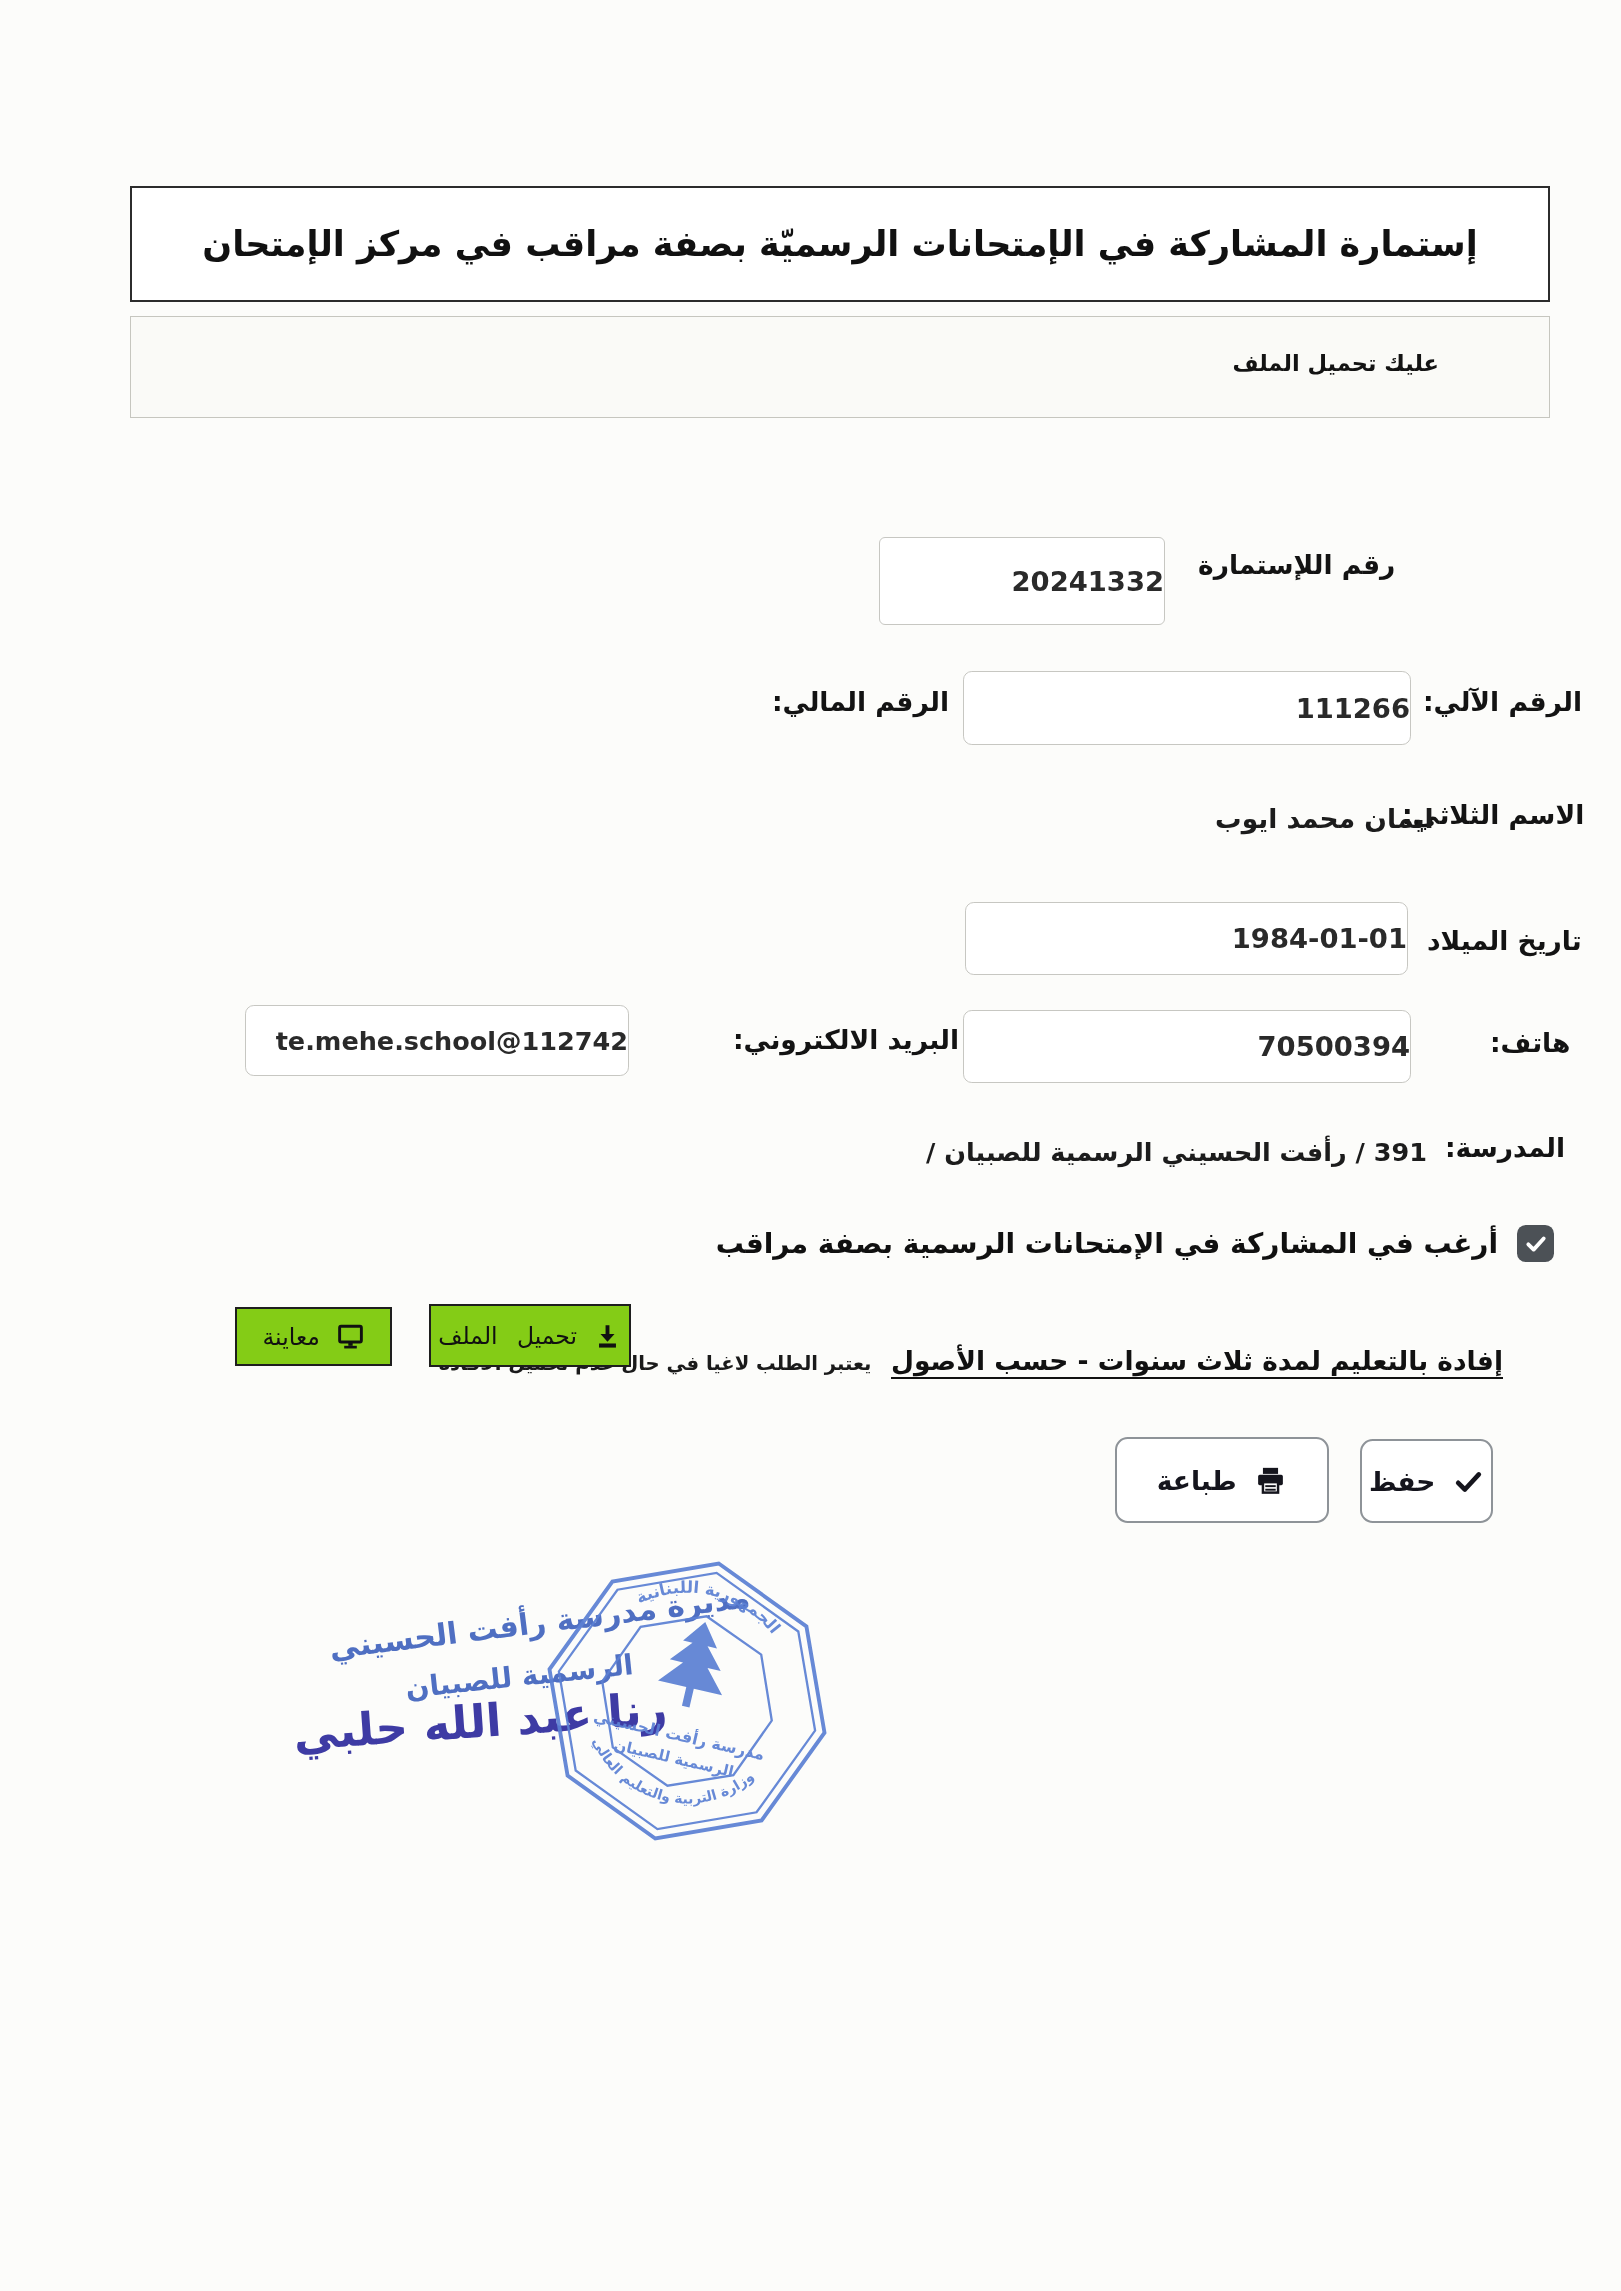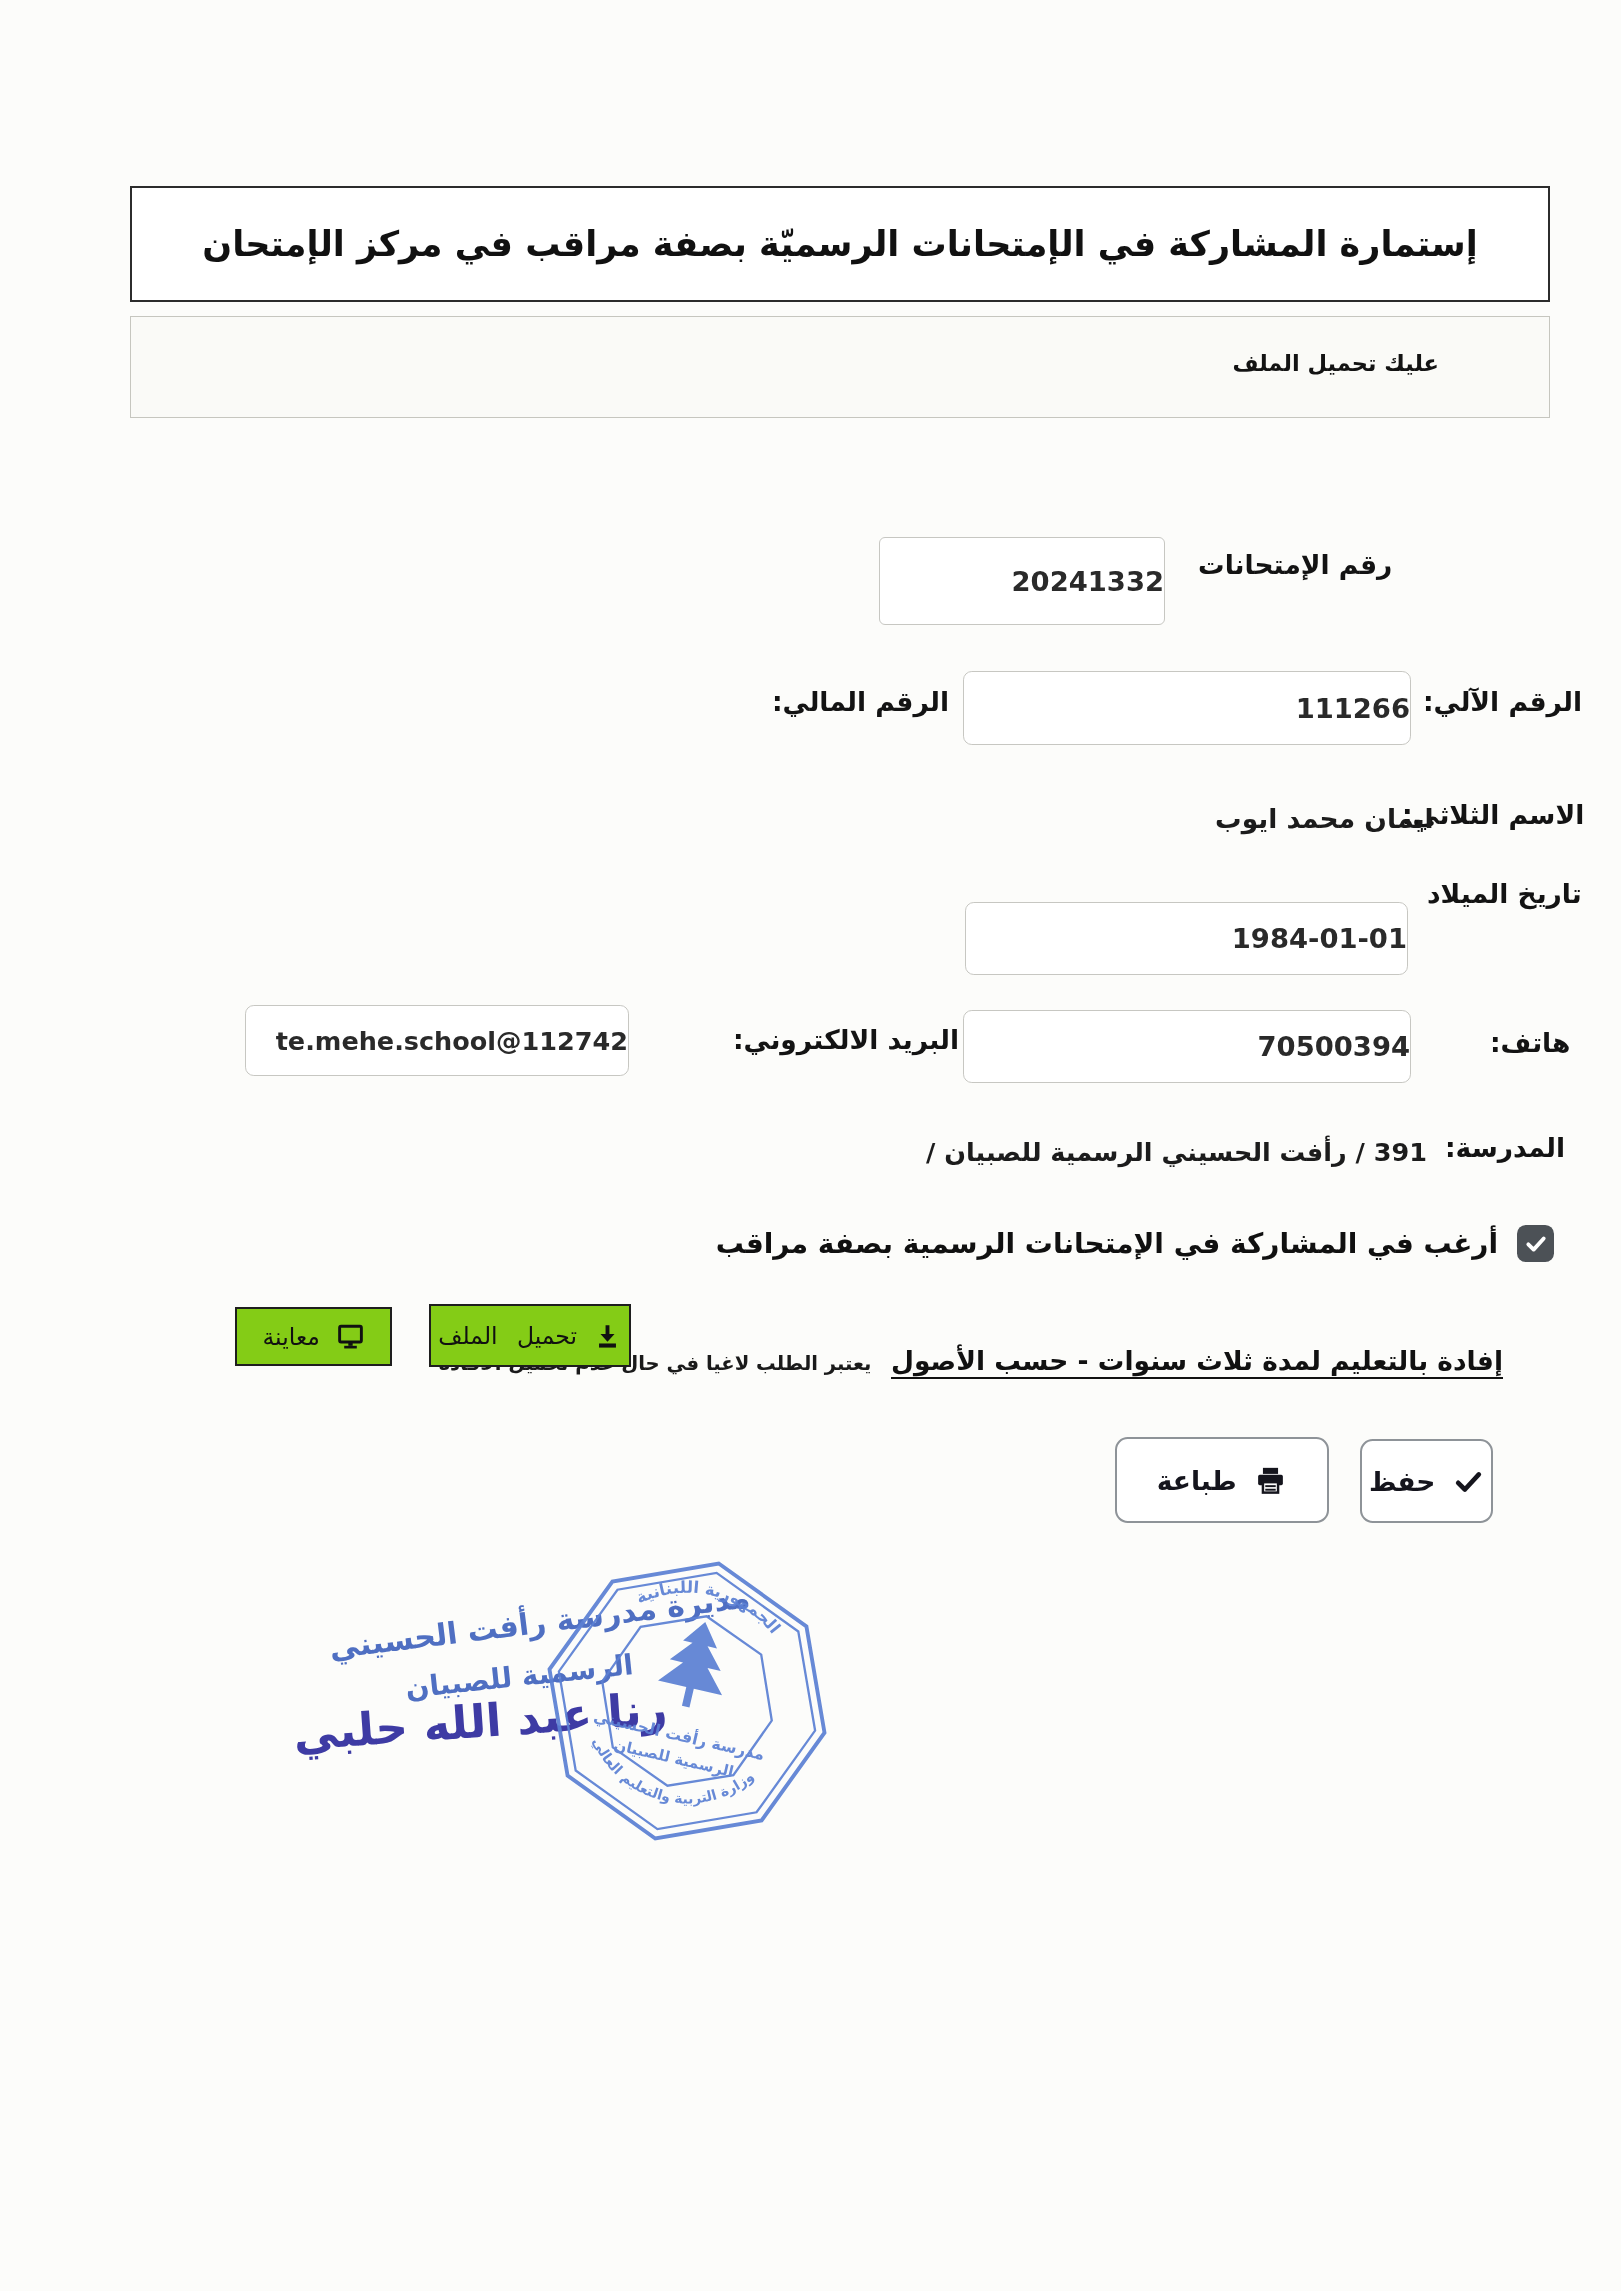--- a/index.html
+++ b/index.html
@@ -120,7 +120,7 @@
     <div class="alert-text">عليك تحميل الملف</div>
   </div>
 
-  <div class="field-label" style="left:1198px;top:549px;">رقم الإمتحانات</div>
+  <div class="field-label" style="left:1198px;top:549px;">رقم اللإستمارة</div>
   <div class="text-input" style="left:879px;top:537px;width:286px;height:88px;padding-left:15px;border-radius:6px;">20241332</div>
 
   <div class="field-label" style="left:1423px;top:686px;">الرقم الآلي:</div>

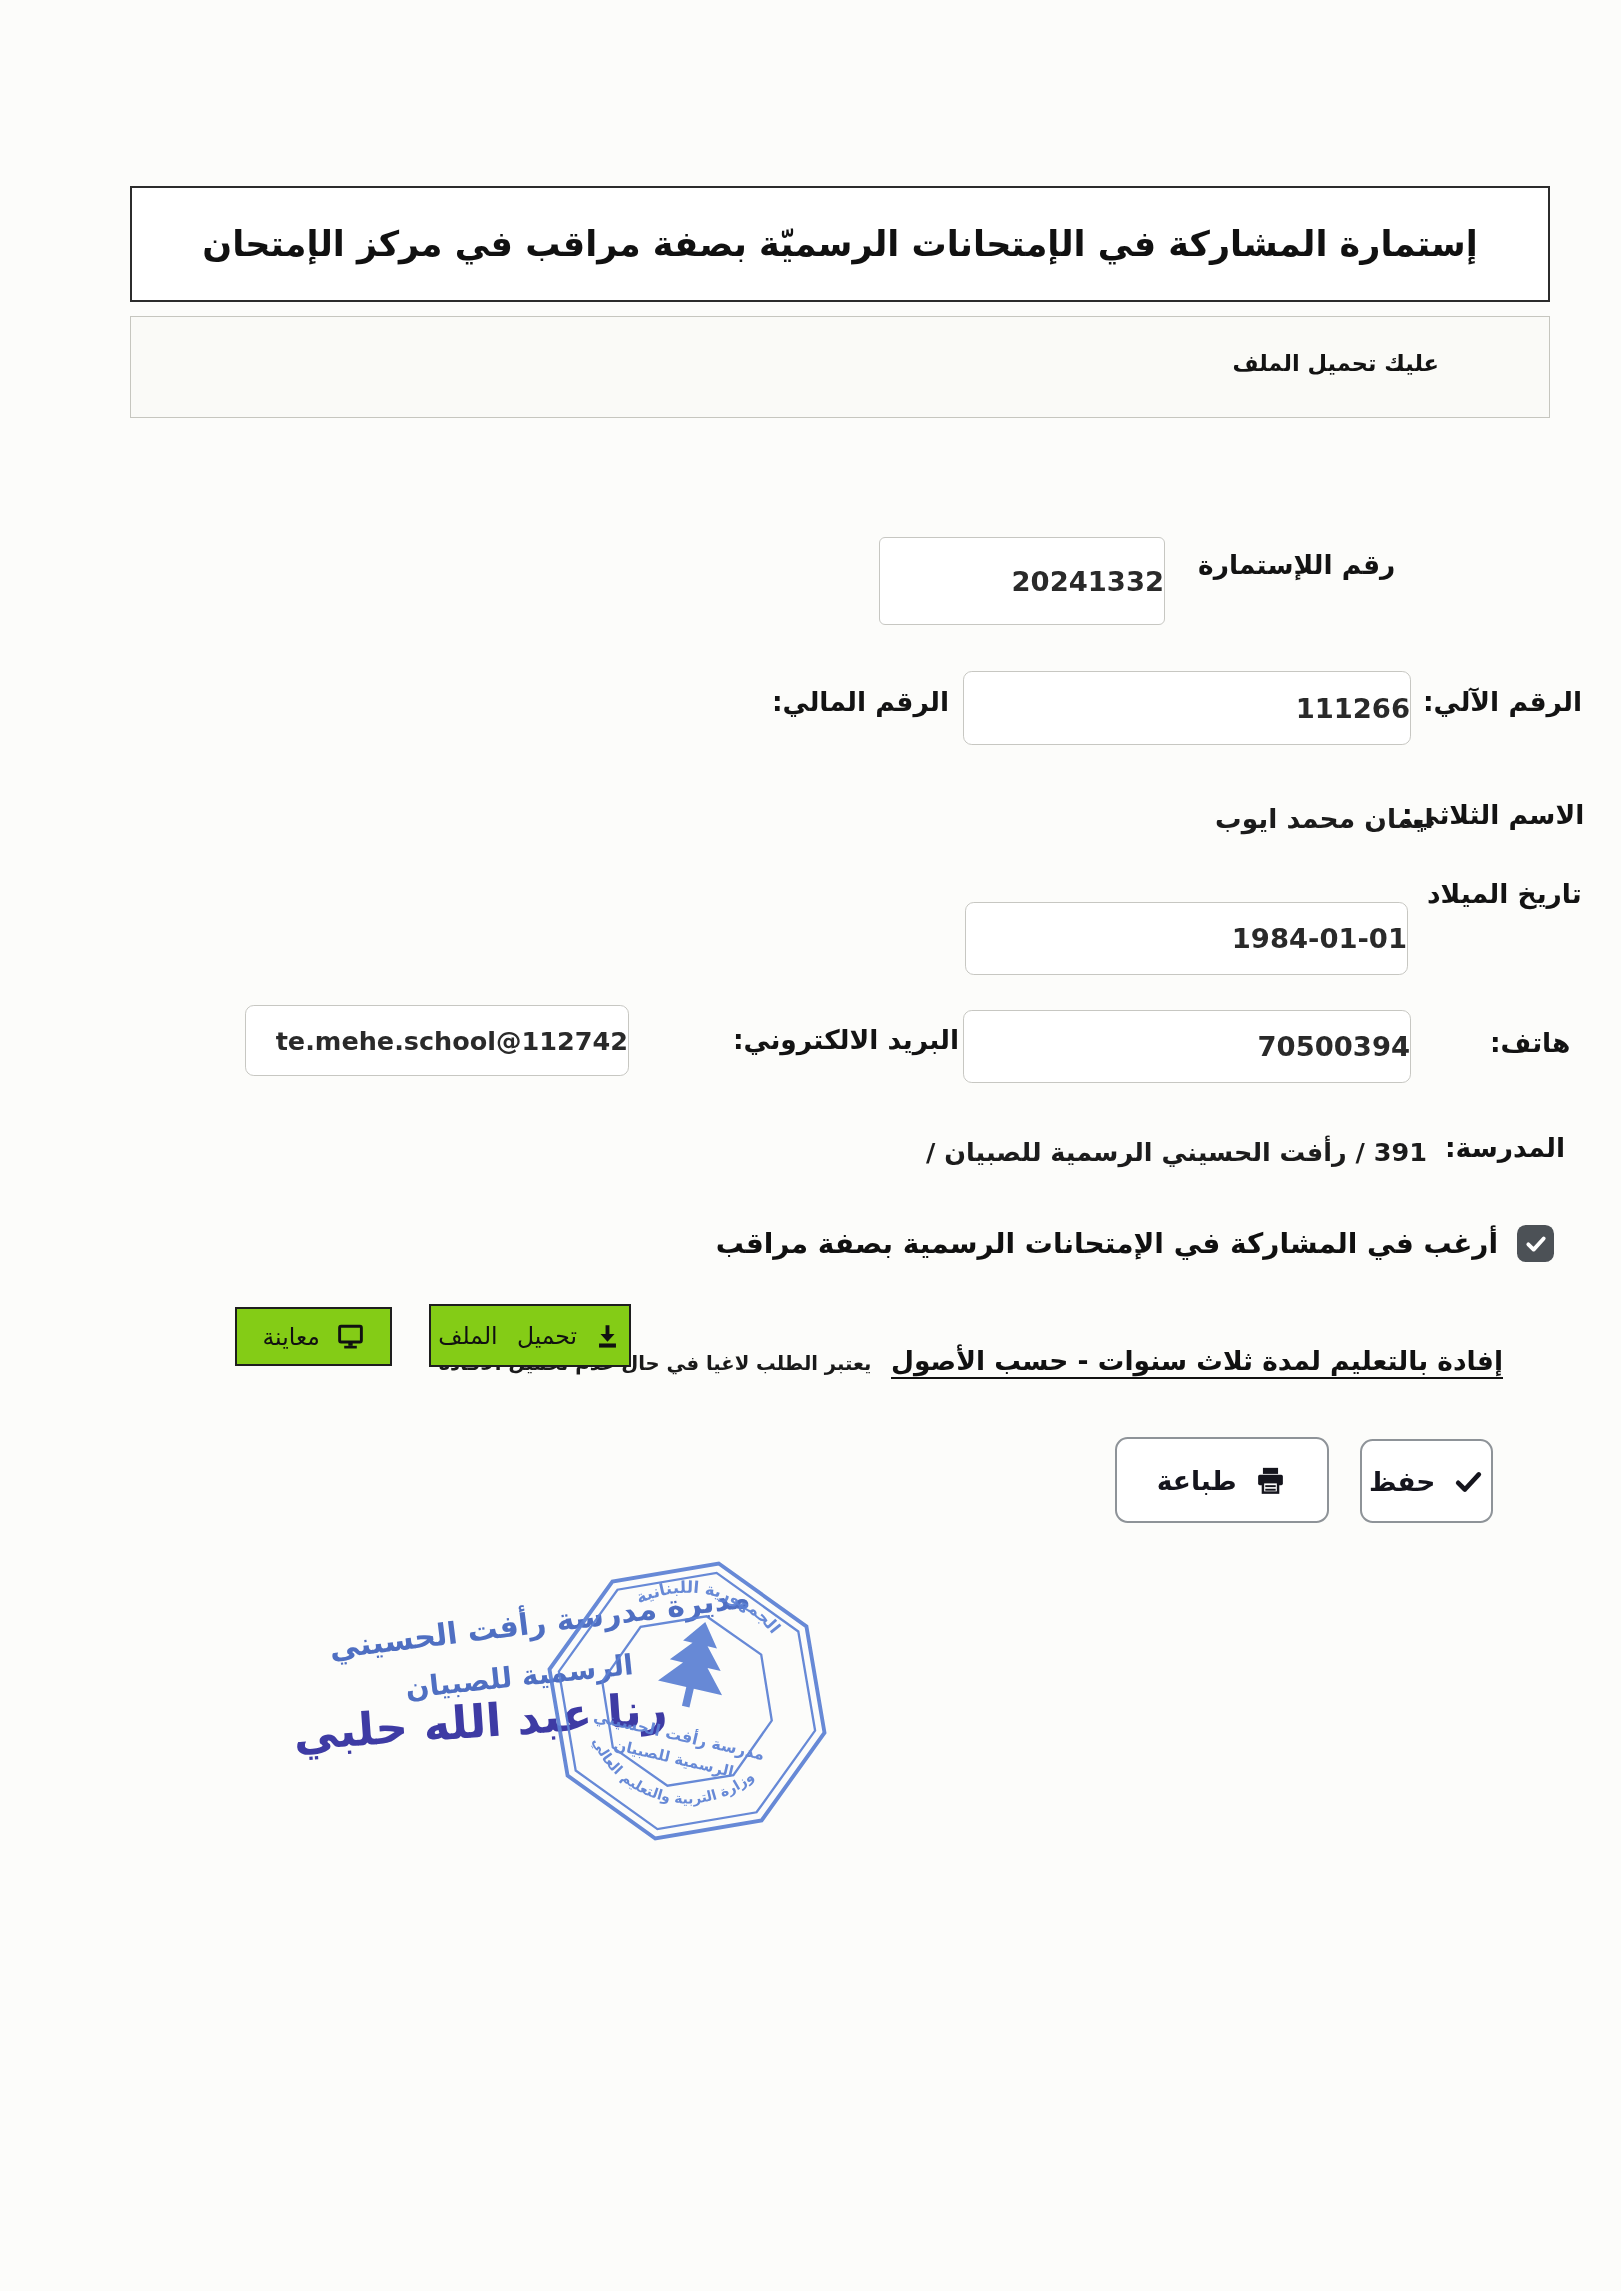--- a/index.html
+++ b/index.html
@@ -130,7 +130,7 @@
   <div class="field-label" style="left:1402px;top:799px;">الاسم الثلاثي:</div>
   <div class="value-text" style="left:1215px;top:803px;">ايمان محمد ايوب</div>
 
-  <div class="field-label" style="left:1427px;top:878px;">تاريخ الميلاد</div>
+  <div class="field-label" style="left:1427px;top:925px;">تاريخ الميلاد</div>
   <div class="text-input" style="left:965px;top:902px;width:443px;height:73px;padding-left:57px;">1984-01-01</div>
 
   <div class="field-label" style="left:1490px;top:1027px;">هاتف:</div>

